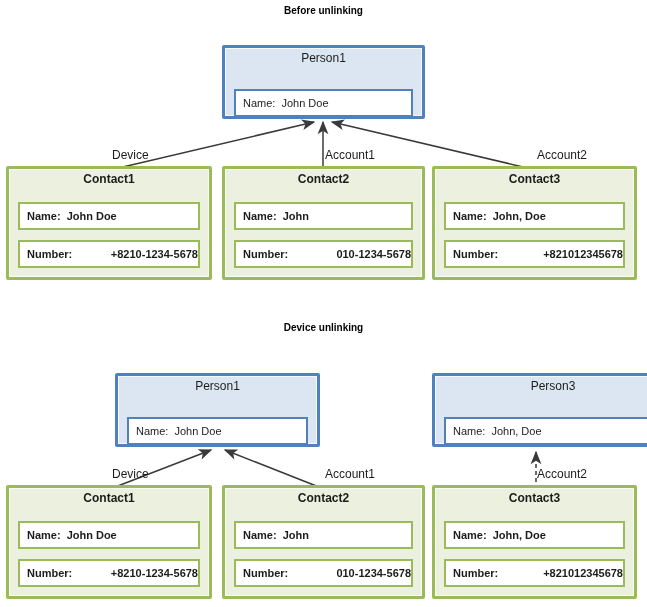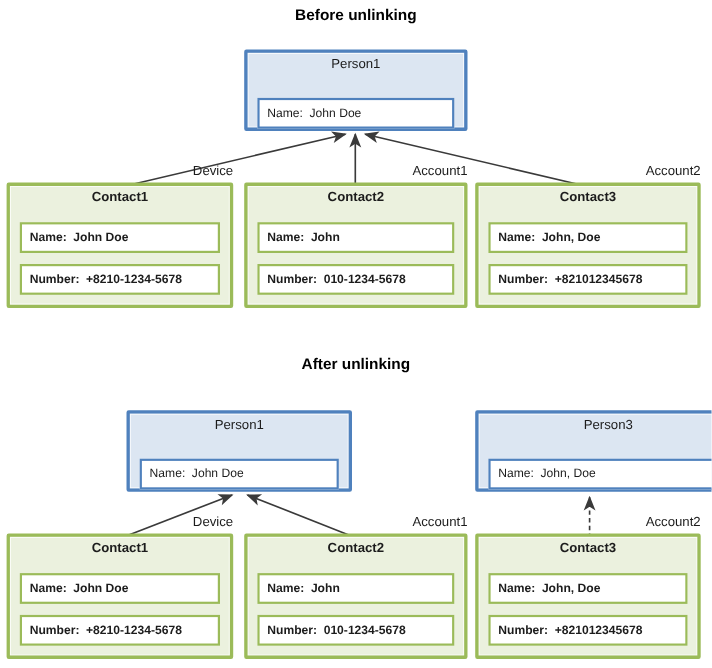--- a/index.html
+++ b/index.html
@@ -14,7 +14,7 @@
   }
   .section-title{
     position:absolute; left:0; width:647px; text-align:center;
-    font-size:14px; font-weight:bold; color:#000;
+    font-size:10px; font-weight:bold; color:#000;
   }
   .entity{
     position:absolute; box-sizing:border-box; border-radius:2px;

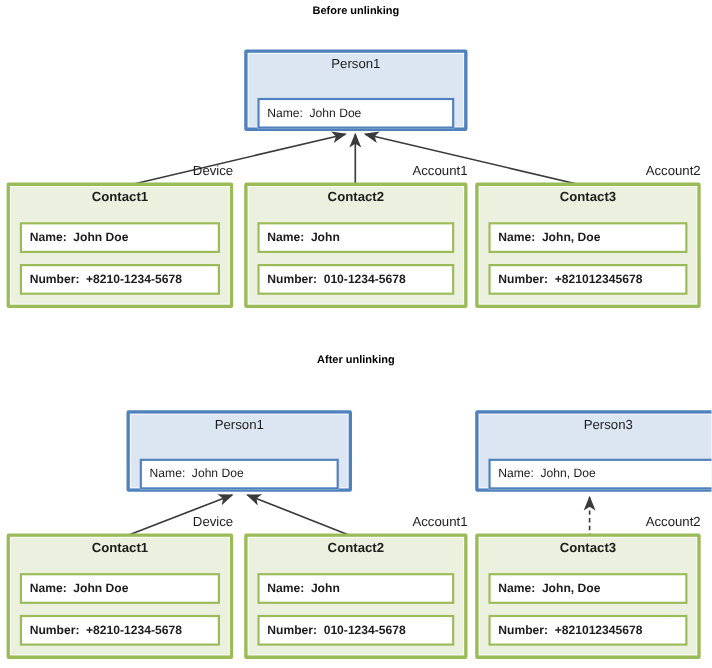--- a/index.html
+++ b/index.html
@@ -42,7 +42,7 @@
   .contact .f1{ top:33px; }
   .contact .f2{ top:71px; }
   .link-label{
-    position:absolute; width:100px; text-align:right; font-size:12px;
+    position:absolute; width:100px; font-size:12px;
     color:var(--text); white-space:nowrap;
   }
   #connectors{ position:absolute; left:0; top:0; pointer-events:none; }

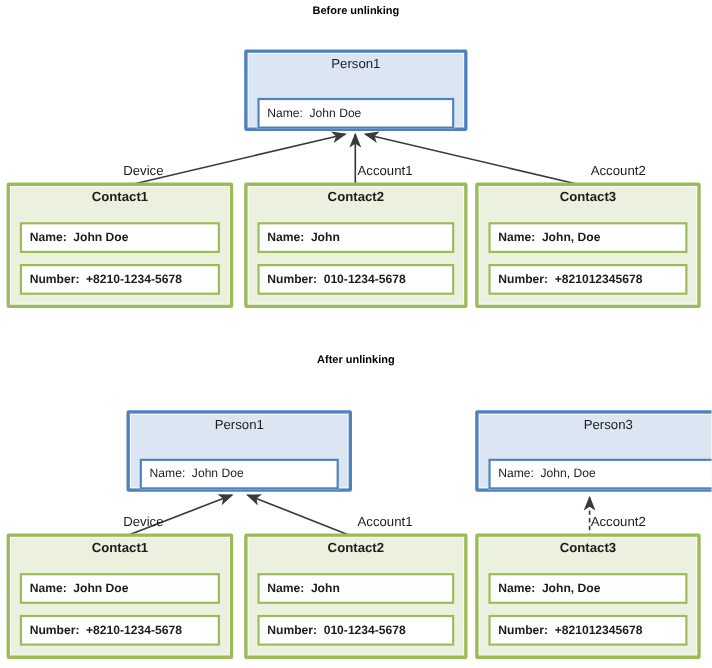--- a/index.html
+++ b/index.html
@@ -40,7 +40,7 @@
   .person .field{ border:2px solid var(--person-border); top:41px; }
   .contact .field{ border:2px solid var(--contact-border); }
   .contact .f1{ top:33px; }
-  .contact .f2{ top:71px; }
+  .contact .f2{ top:71px;justify-content:space-between; }
   .link-label{
     position:absolute; width:100px; font-size:12px;
     color:var(--text); white-space:nowrap;

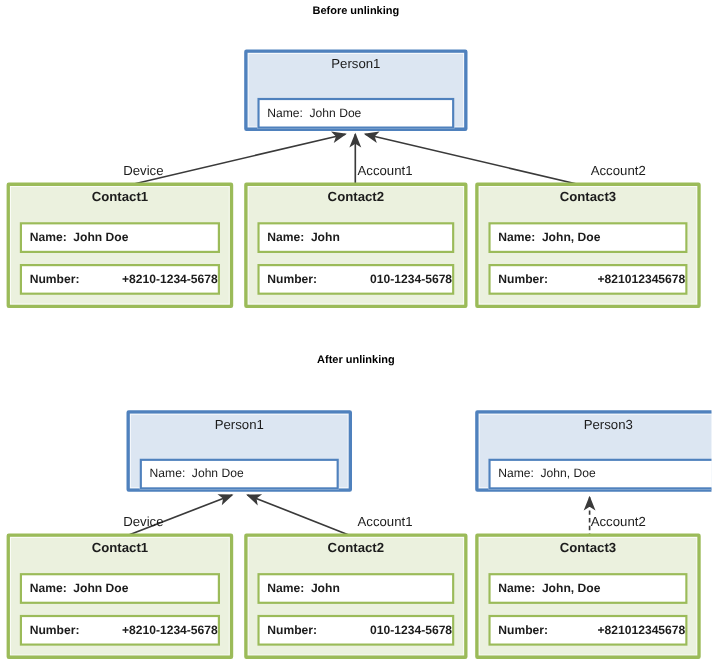--- a/index.html
+++ b/index.html
@@ -121,7 +121,7 @@
     </div>
   </div>
 
-  <div class="section-title" style="top:322px;">After unlinking</div>
+  <div class="section-title" style="top:322px;">Device unlinking</div>
 
   <div class="entity person" style="left:115px; top:373px; width:205px; height:74px;">
     <div class="etitle">Person1</div>

